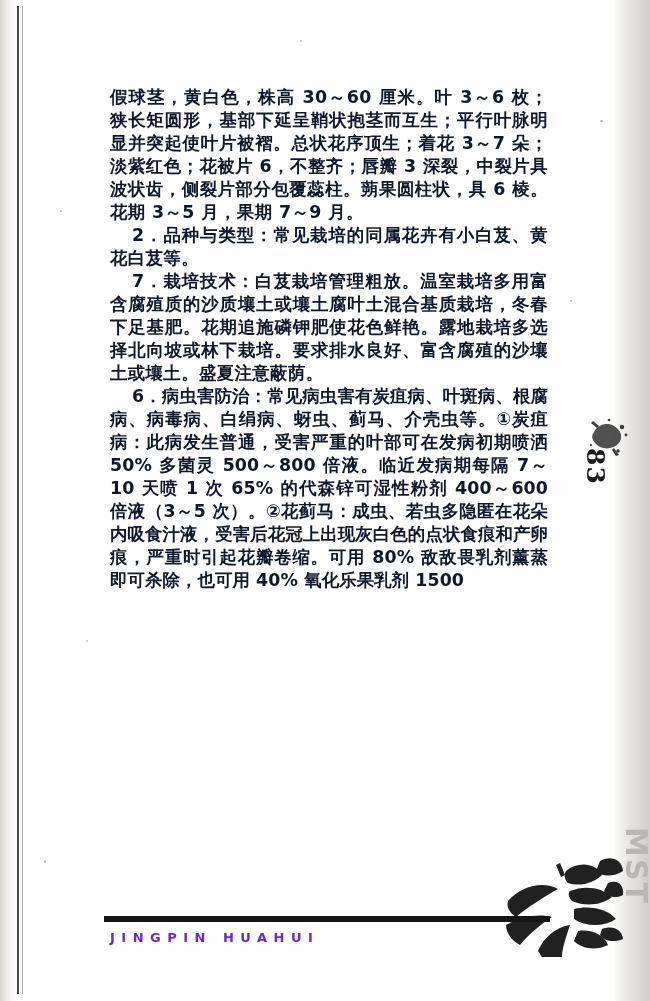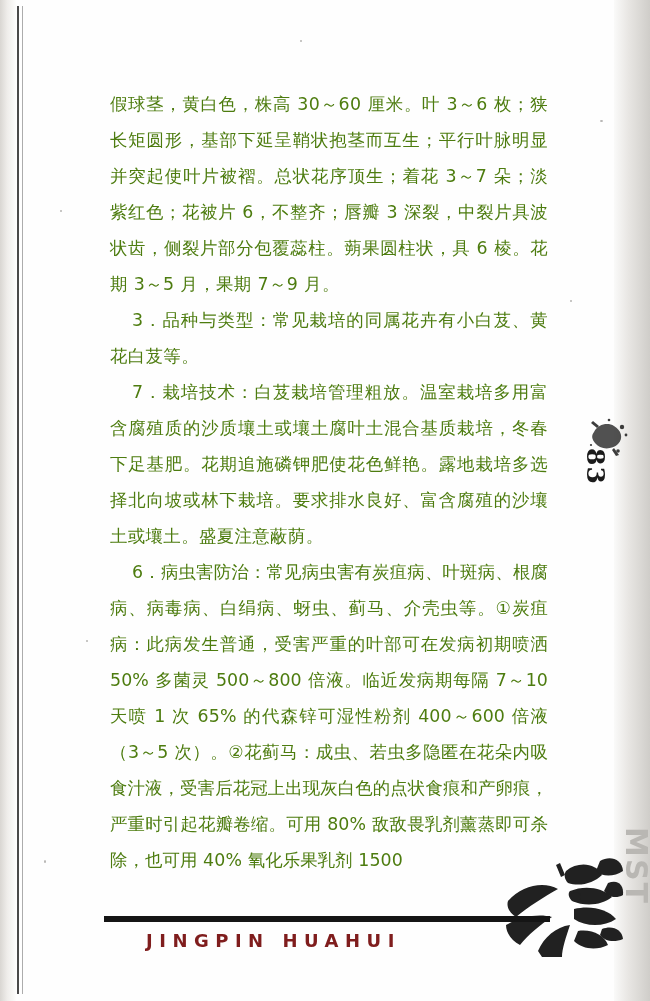--- a/index.html
+++ b/index.html
@@ -71,12 +71,12 @@
   .para {
     font-family: "DejaVu Sans", sans-serif;
     font-size: 17.4px;
-    line-height: 36px;
-    color: #4d7c0f;
+    line-height: 23px;
+    color: #0f172a;
     text-align: justify;
     letter-spacing: 0.4px;
     margin: 0 0 0 0;
-    font-weight: 400;
+    font-weight: 700;
   }
   .para.indent {
     text-indent: 22px;

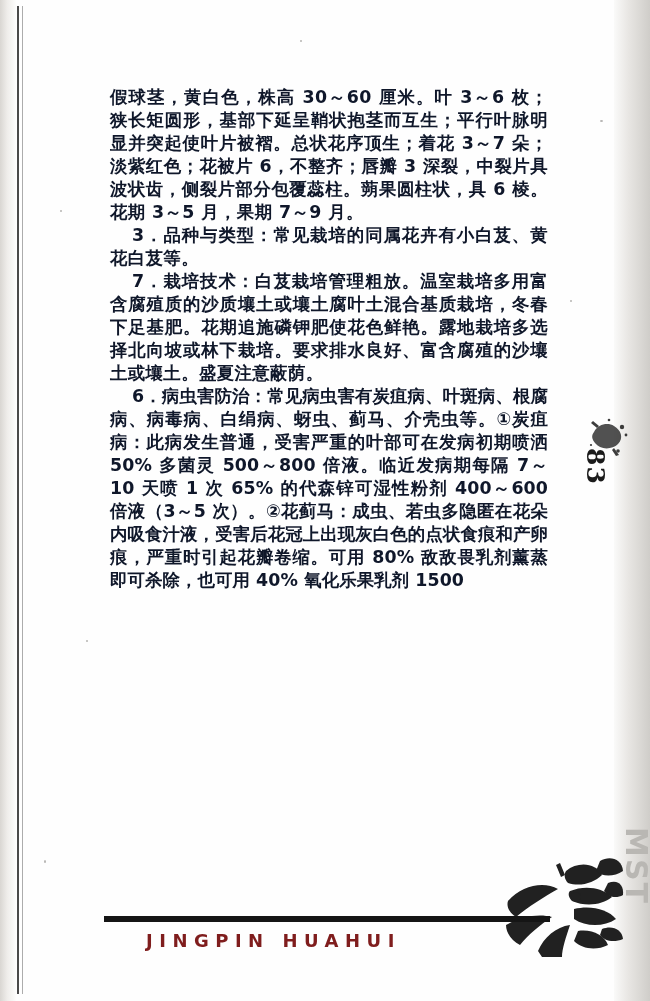--- a/index.html
+++ b/index.html
@@ -179,7 +179,7 @@
 
   <div class="text-col">
     <p class="para">假球茎，黄白色，株高 30～60 厘米。叶 3～6 枚；狭长矩圆形，基部下延呈鞘状抱茎而互生；平行叶脉明显并突起使叶片被褶。总状花序顶生；着花 3～7 朵；淡紫红色；花被片 6，不整齐；唇瓣 3 深裂，中裂片具波状齿，侧裂片部分包覆蕊柱。蒴果圆柱状，具 6 棱。花期 3～5 月，果期 7～9 月。</p>
-    <p class="para indent">3．品种与类型：常见栽培的同属花卉有小白芨、黄花白芨等。</p>
+    <p class="para indent">2．品种与类型：常见栽培的同属花卉有小白芨、黄花白芨等。</p>
     <p class="para indent">7．栽培技术：白芨栽培管理粗放。温室栽培多用富含腐殖质的沙质壤土或壤土腐叶土混合基质栽培，冬春下足基肥。花期追施磷钾肥使花色鲜艳。露地栽培多选择北向坡或林下栽培。要求排水良好、富含腐殖的沙壤土或壤土。盛夏注意蔽荫。</p>
     <p class="para indent tight">6．病虫害防治：常见病虫害有炭疽病、叶斑病、根腐病、病毒病、白绢病、蚜虫、蓟马、介壳虫等。①炭疽病：此病发生普通，受害严重的叶部可在发病初期喷洒 50% 多菌灵 500～800 倍液。临近发病期每隔 7～10 天喷 1 次 65% 的代森锌可湿性粉剂 400～600 倍液（3～5 次）。②花蓟马：成虫、若虫多隐匿在花朵内吸食汁液，受害后花冠上出现灰白色的点状食痕和产卵痕，严重时引起花瓣卷缩。可用 80% 敌敌畏乳剂薰蒸即可杀除，也可用 40% 氧化乐果乳剂 1500</p>
   </div>

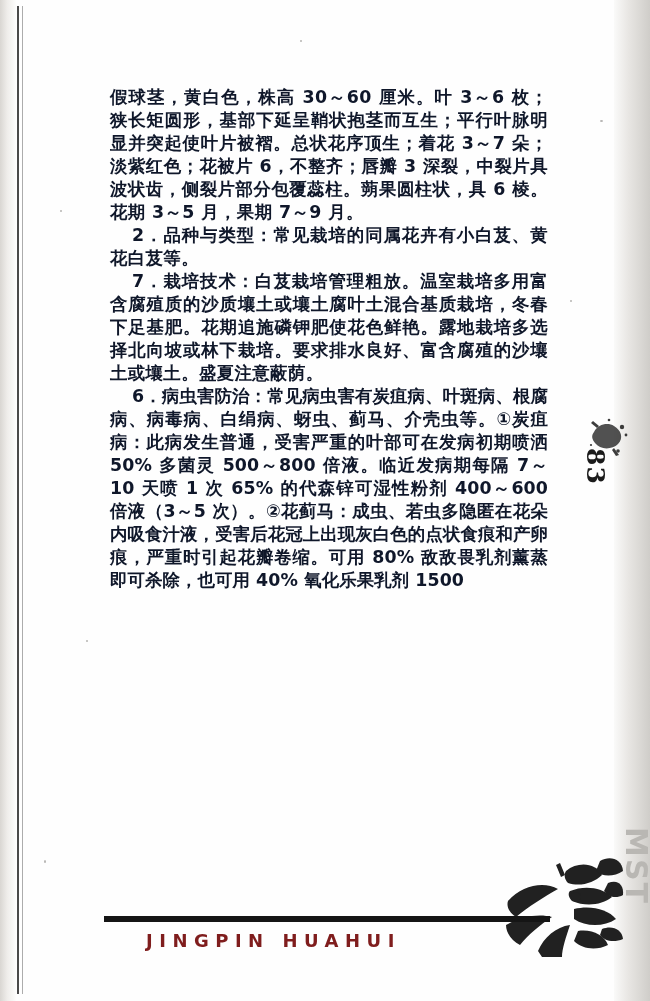--- a/index.html
+++ b/index.html
@@ -121,11 +121,10 @@
     left: 110px;
     top: 930px;
     font-family: "DejaVu Sans", sans-serif;
-    font-size: 18px;
+    font-size: 13px;
     font-weight: 700;
     letter-spacing: 6.5px;
-    color: #7f1d1d;
-    margin-left: 36px;
+    color: #6d28d9;
   }
 
   

